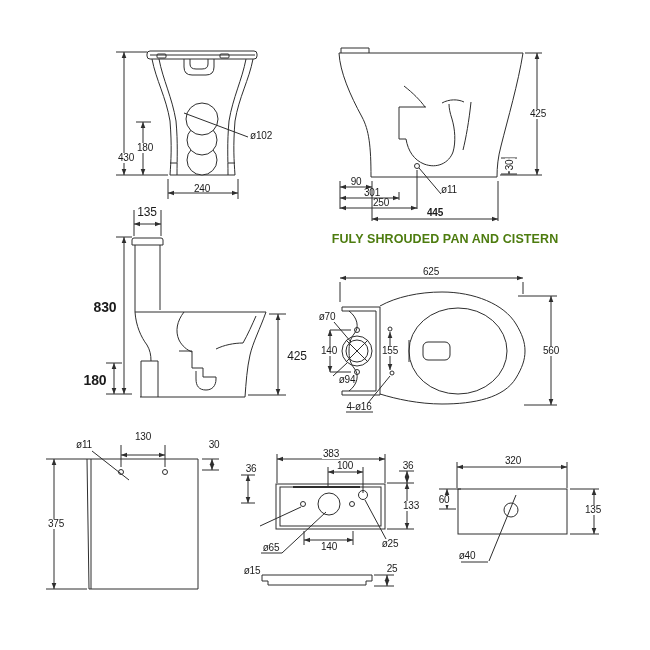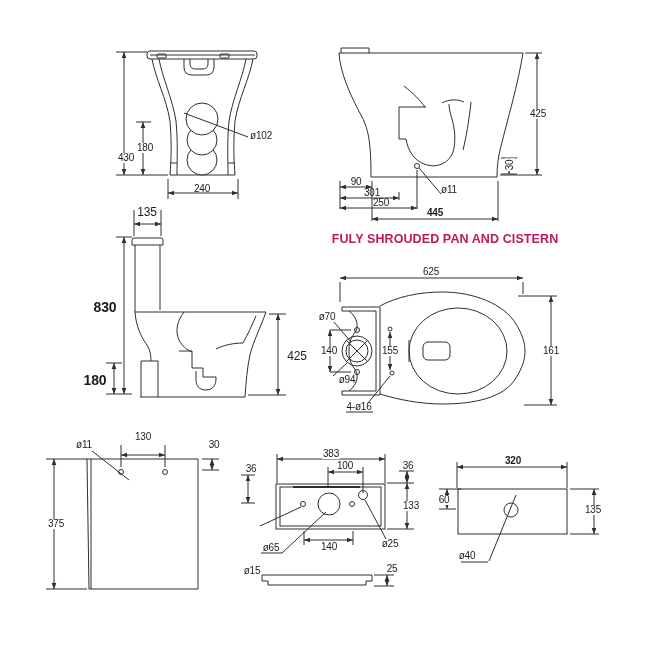--- a/index.html
+++ b/index.html
@@ -12,7 +12,7 @@
   .big{font-size:14px;font-weight:bold;}
   .mid{font-size:12px;}
   .rot{transform:translate(-50%,-50%) rotate(-90deg);}
-  .title{font-size:12.5px;font-weight:bold;color:#be185d;letter-spacing:0.1px;}
+  .title{font-size:12.5px;font-weight:bold;color:#4d7c0f;letter-spacing:0.1px;}
 </style>
 </head>
 <body>

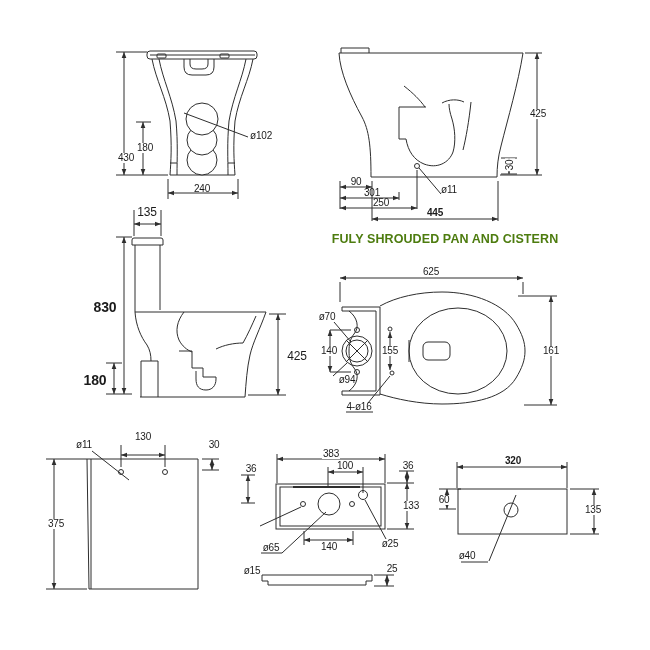--- a/index.html
+++ b/index.html
@@ -180,7 +180,7 @@
 <span class="lbl" style="left:324px;top:380px;margin-left:23px;">ø94</span>
 <span class="lbl bg" style="left:390px;top:351px;">155</span>
 <span class="lbl" style="left:359px;top:407px;">4-ø16</span>
-<span class="lbl bg" style="left:551px;top:351px;">161</span>
+<span class="lbl bg" style="left:551px;top:351px;">560</span>
 
 <span class="lbl" style="left:84px;top:445px;">ø11</span>
 <span class="lbl" style="left:143px;top:437px;">130</span>

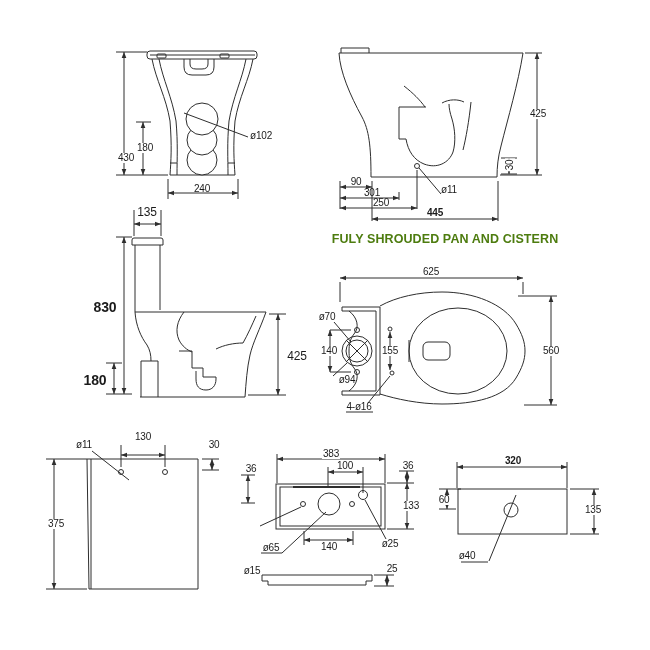--- a/index.html
+++ b/index.html
@@ -198,7 +198,7 @@
 <span class="lbl" style="left:390px;top:544px;">ø25</span>
 <span class="lbl" style="left:392px;top:563px;margin-top:6px;">25</span>
 
-<span class="lbl bg" style="left:513px;top:461px;font-weight:bold;">320</span>
+<span class="lbl bg" style="left:513px;top:461px;">320</span>
 <span class="lbl bg" style="left:444px;top:500px;">60</span>
 <span class="lbl bg" style="left:593px;top:510px;">135</span>
 <span class="lbl" style="left:467px;top:556px;">ø40</span>

